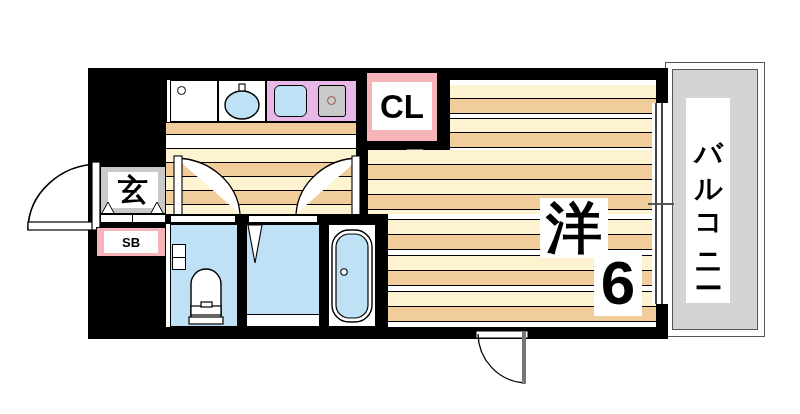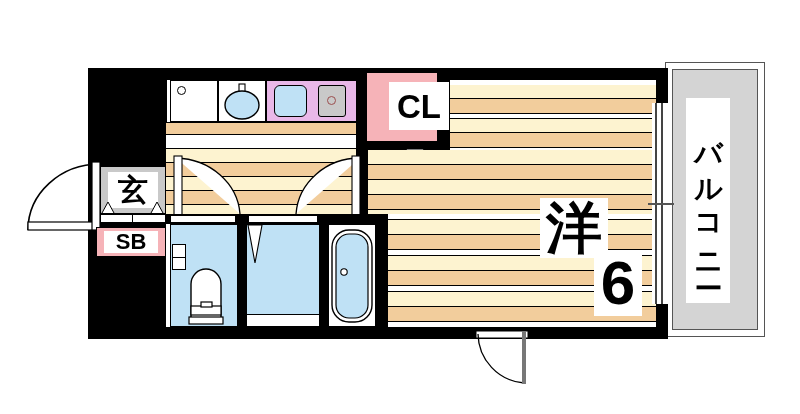--- a/index.html
+++ b/index.html
@@ -116,7 +116,7 @@
 
   <div class="abs wall" style="left:362px;top:68px;width:88px;height:82px;"></div>
   <div class="abs" style="left:366px;top:72px;width:72px;height:70px;background:#f6b3b8;border:1px solid #000;"></div>
-  <div class="abs lbl" style="left:389px;top:82px;width:60px;height:48px;font-size:33px;">CL</div>
+  <div class="abs lbl" style="left:372px;top:82px;width:60px;height:48px;font-size:33px;">CL</div>
 
   <div class="abs" style="left:404px;top:148px;width:22px;height:44px;">
     <svg width="22" height="44" viewBox="0 0 22 44">

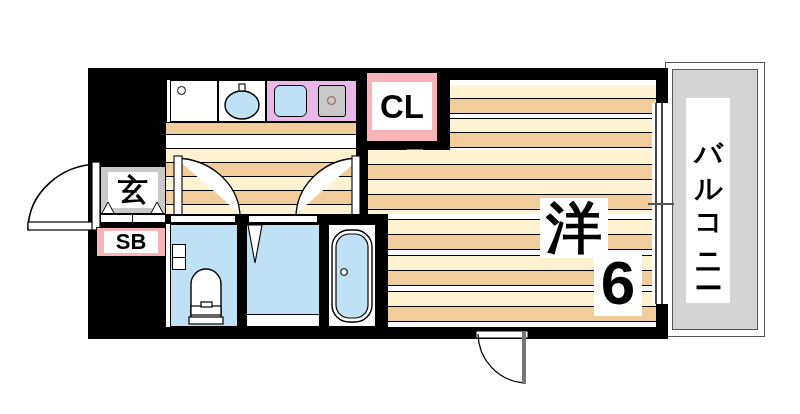--- a/index.html
+++ b/index.html
@@ -70,7 +70,7 @@
   </div>
 
   <div class="abs" style="left:96px;top:227px;width:70px;height:30px;background:#f6b3b8;border:1px solid #000;"></div>
-  <div class="abs lbl" style="left:104px;top:231px;width:54px;height:22px;font-size:22px;">SB</div>
+  <div class="abs lbl" style="left:104px;top:231px;width:54px;height:22px;font-size:13px;">SB</div>
 
   <div class="abs" style="left:166px;top:80px;width:196px;height:134px;background:#fff;border-left:1px solid #000;"></div>
 

